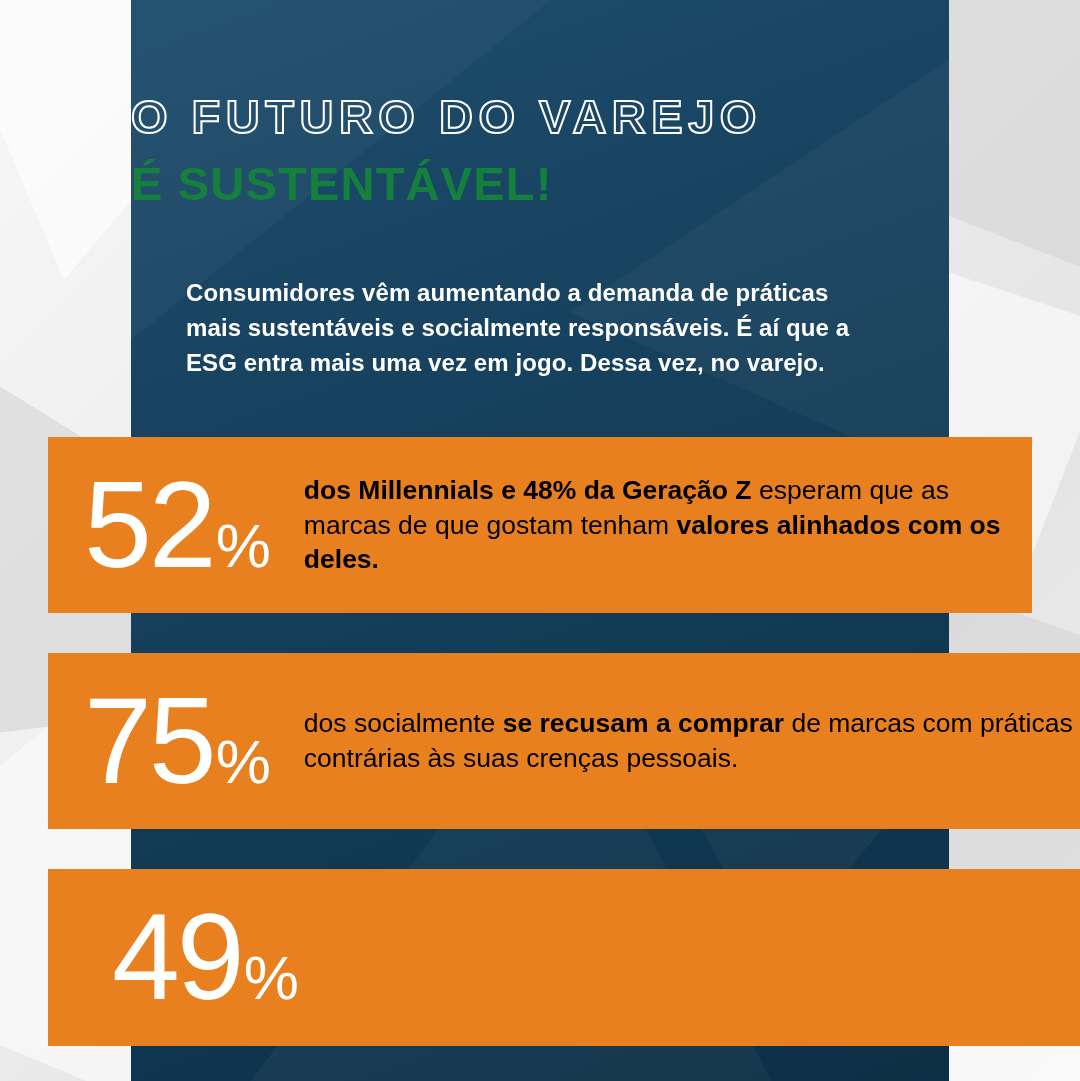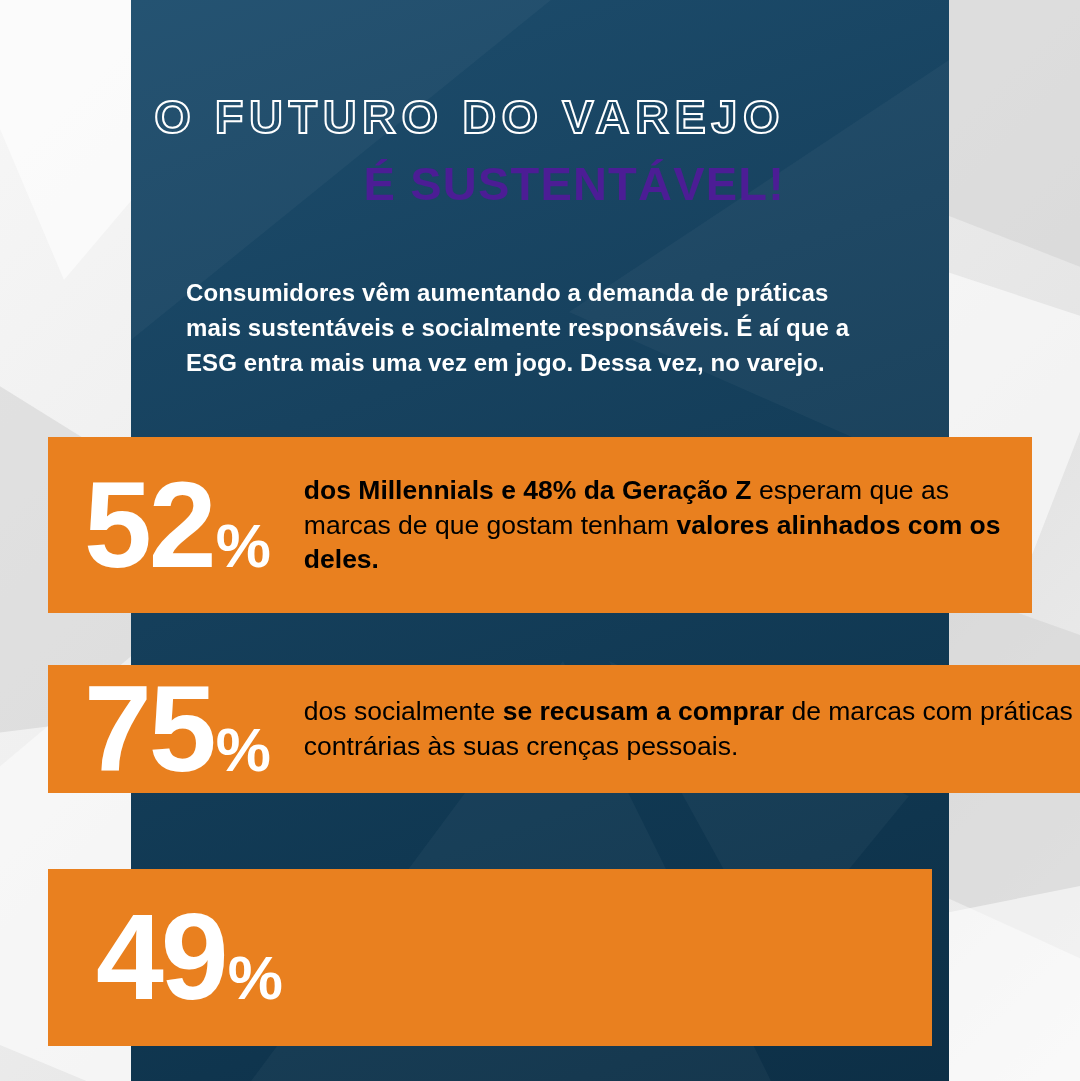--- a/index.html
+++ b/index.html
@@ -62,7 +62,7 @@
     left: 131px;
     top: 92px;
     width: 654px;
-    text-align: right;
+    text-align: left;
   }
   #title-outline {
     font-size: 47px;

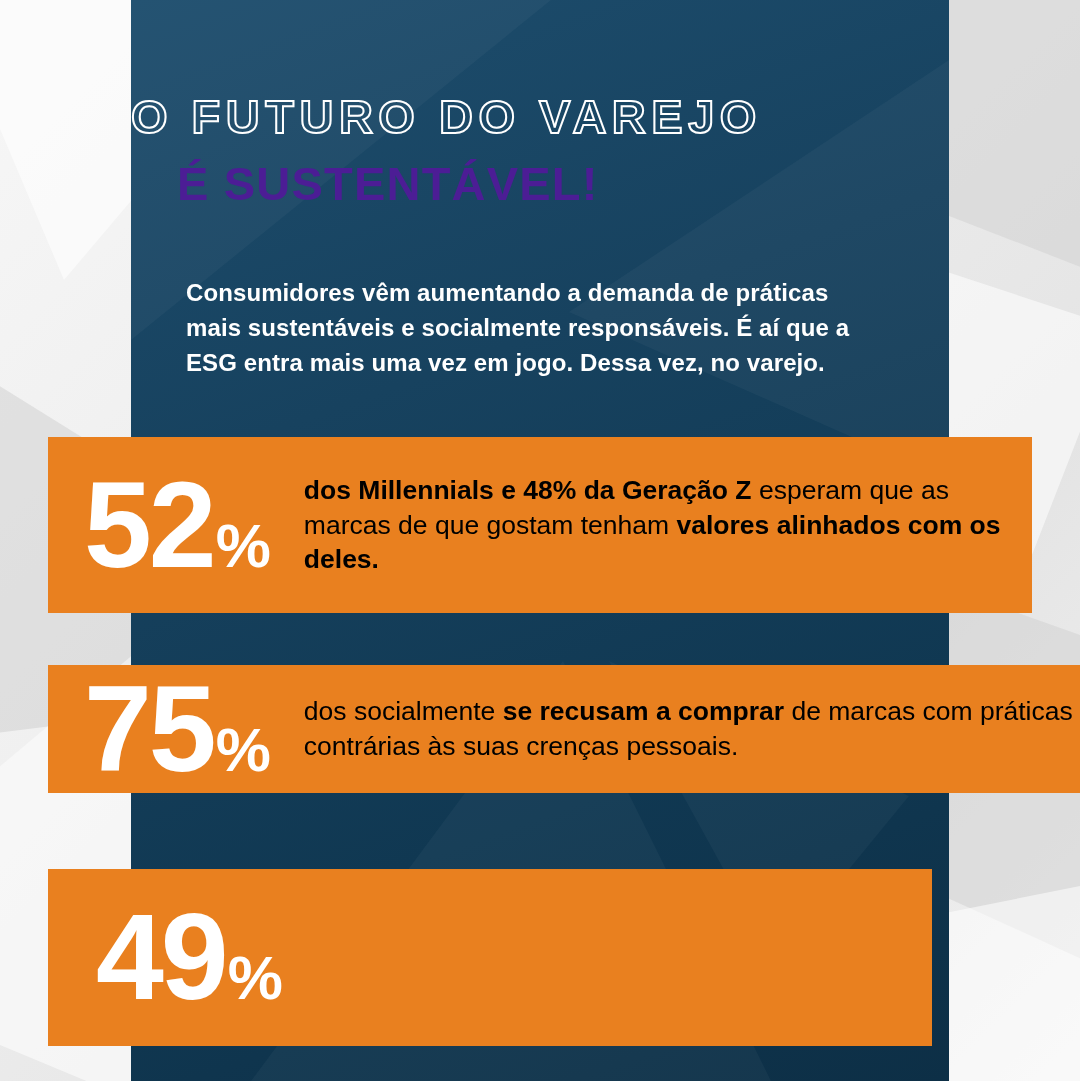--- a/index.html
+++ b/index.html
@@ -79,10 +79,9 @@
     font-size: 47px;
     font-weight: 700;
     letter-spacing: 1.2px;
-    color: #4c1d95;
+    color: #15803d;
     line-height: 1.05;
     margin: 18px 0 0 0;
-    padding-left: 46px;
   }
 
   #intro {

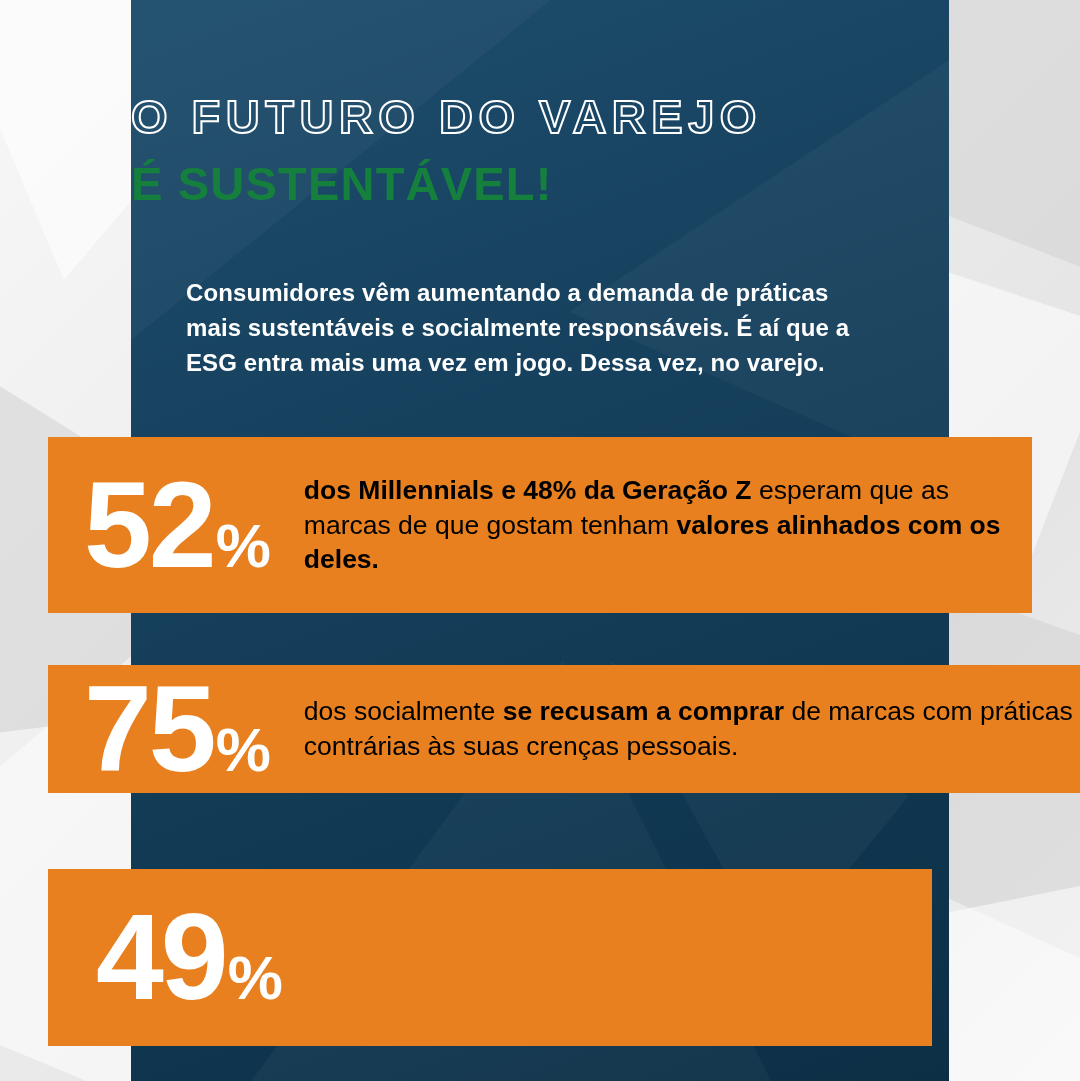--- a/index.html
+++ b/index.html
@@ -110,7 +110,7 @@
 
   .stat-number {
     color: #ffffff;
-    font-weight: 700;
+    font-weight: 400;
     line-height: 0.92;
     display: flex;
     align-items: baseline;

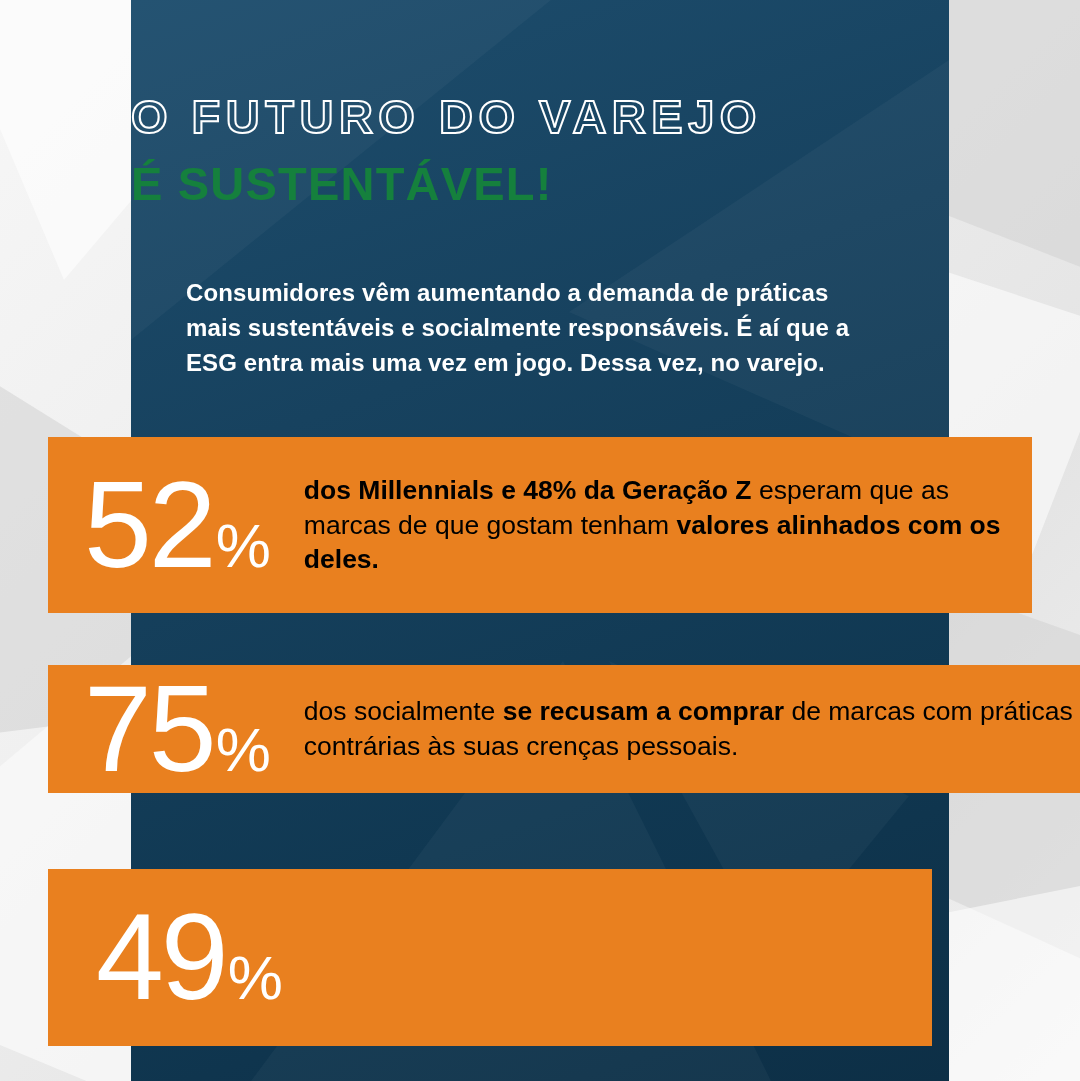--- a/index.html
+++ b/index.html
@@ -105,7 +105,7 @@
     box-sizing: border-box;
   }
   #stat-1 { left: 48px; top: 437px; width: 984px; height: 176px; padding-left: 36px; }
-  #stat-2 { left: 48px; top: 653px; width: 1032px; height: 128px; padding-left: 36px; margin-top: 12px; }
+  #stat-2 { left: 48px; top: 653px; width: 1032px; height: 176px; padding-left: 36px; }
   #stat-3 { left: 48px; top: 869px; width: 884px; height: 177px; padding-left: 48px; gap: 20px; }
 
   .stat-number {

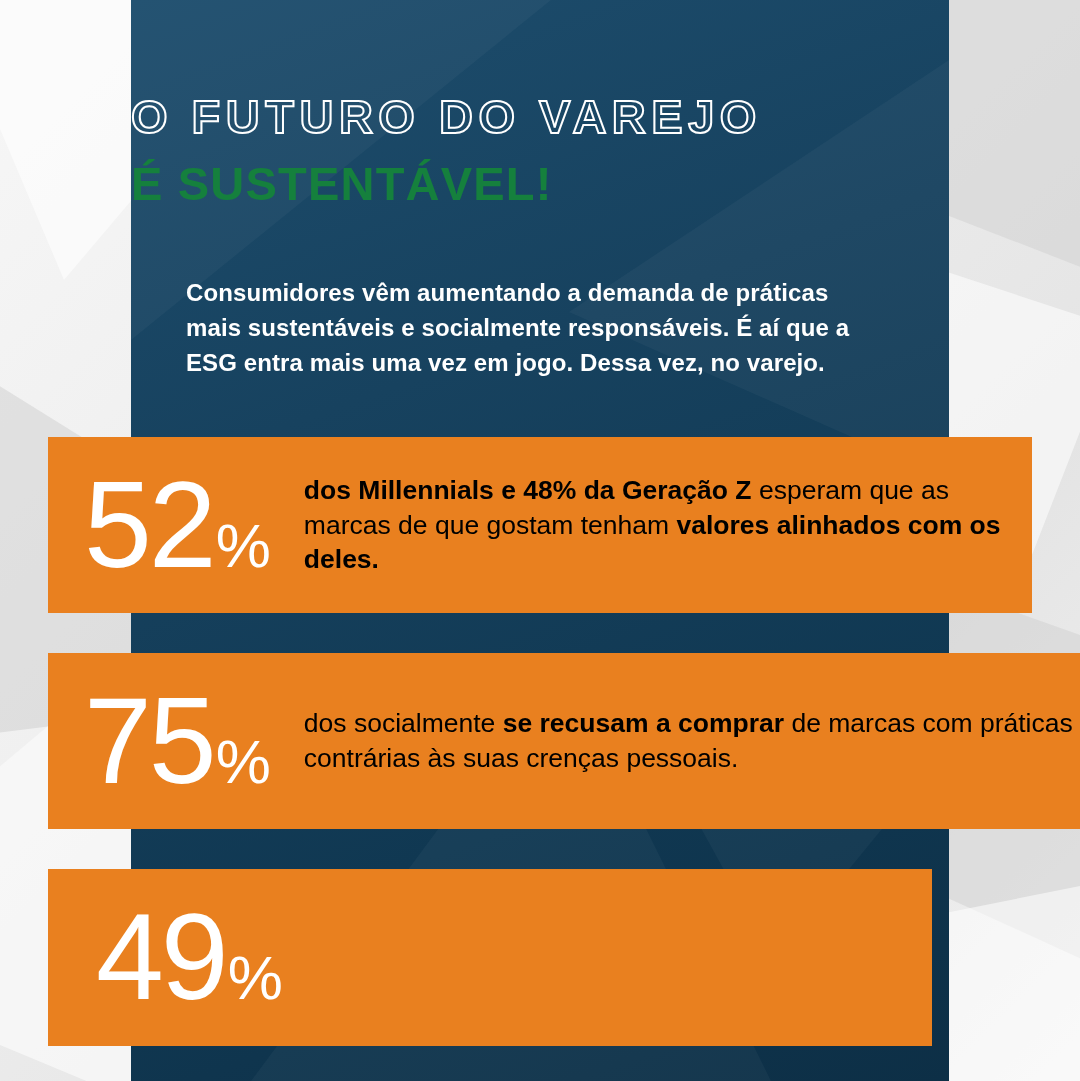--- a/index.html
+++ b/index.html
@@ -106,7 +106,7 @@
   }
   #stat-1 { left: 48px; top: 437px; width: 984px; height: 176px; padding-left: 36px; }
   #stat-2 { left: 48px; top: 653px; width: 1032px; height: 176px; padding-left: 36px; }
-  #stat-3 { left: 48px; top: 869px; width: 884px; height: 177px; padding-left: 48px; gap: 20px; }
+  #stat-3 { left: 48px; top: 869px; width: 1032px; height: 177px; padding-left: 64px; gap: 20px; }
 
   .stat-number {
     color: #ffffff;

